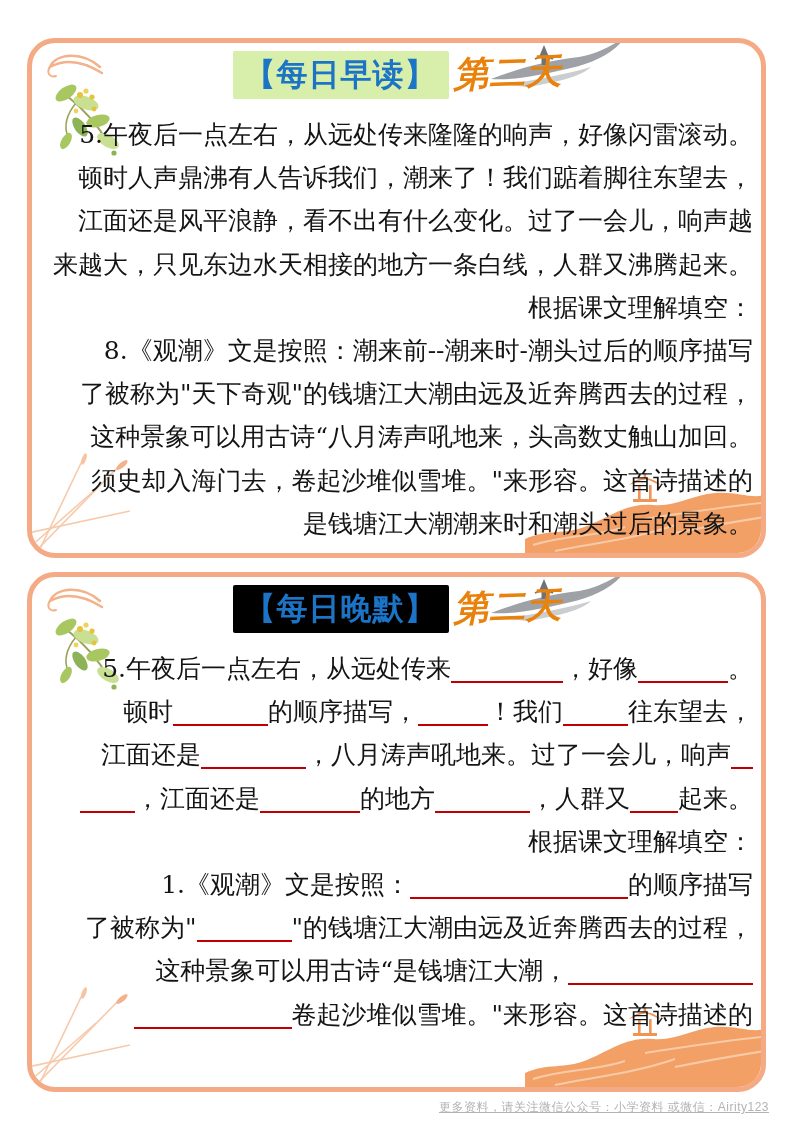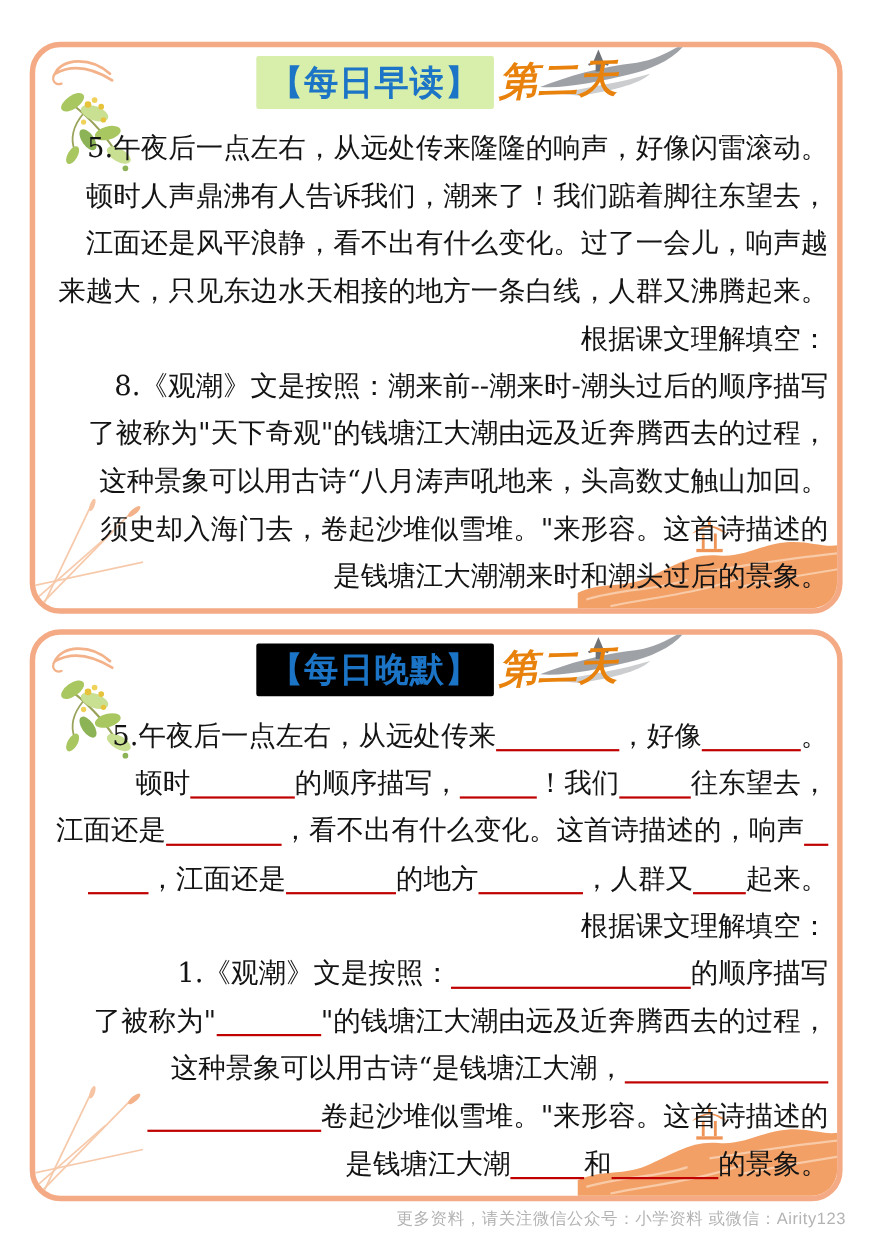--- a/index.html
+++ b/index.html
@@ -174,7 +174,7 @@
   <div class="panel-body">
       <div class="text-line"><span>5.午夜后一点左右，从远处传来</span><span class="blank" style="width: 112px;"></span><span>，好像</span><span class="blank" style="width: 90px;"></span><span>。</span></div>
       <div class="text-line"><span>顿时</span><span class="blank" style="width: 95px;"></span><span>的顺序描写，</span><span class="blank" style="width: 70px;"></span><span>！我们</span><span class="blank" style="width: 65px;"></span><span>往东望去，</span></div>
-      <div class="text-line"><span>江面还是</span><span class="blank" style="width: 105px;"></span><span>，看不出有什么变化。这首诗描述的，响声</span><span class="blank" style="width: 22px;"></span></div>
+      <div class="text-line"><span>江面还是</span><span class="blank" style="width: 105px;"></span><span>，八月涛声吼地来。过了一会儿，响声</span><span class="blank" style="width: 22px;"></span></div>
       <div class="text-line"><span class="blank" style="width: 55px;"></span><span>，江面还是</span><span class="blank" style="width: 100px;"></span><span>的地方</span><span class="blank" style="width: 95px;"></span><span>，人群又</span><span class="blank" style="width: 48px;"></span><span>起来。</span></div>
       <div class="text-line"><span>根据课文理解填空：</span></div>
       <div class="text-line"><span>1.《观潮》文是按照：</span><span class="blank" style="width: 218px;"></span><span>的顺序描写</span></div>

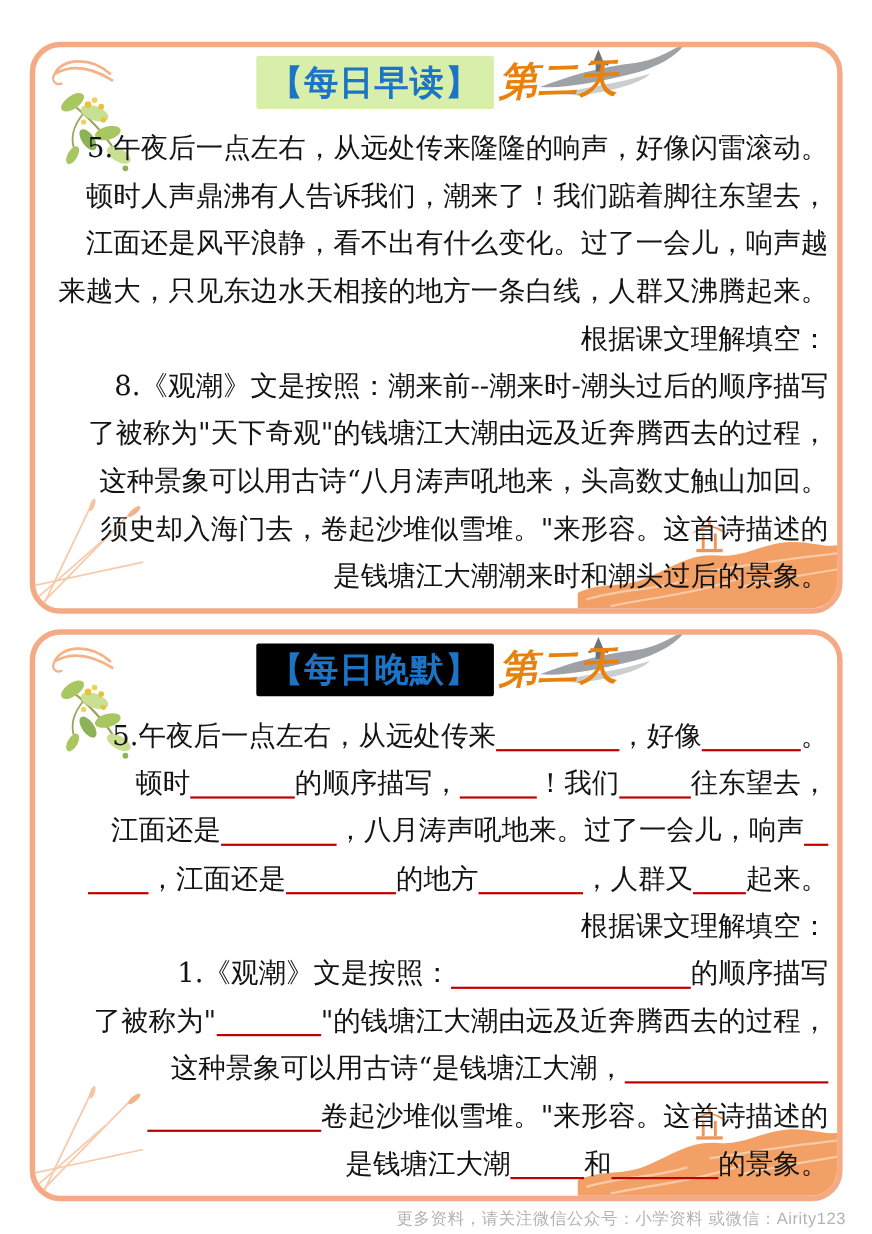--- a/index.html
+++ b/index.html
@@ -181,7 +181,6 @@
       <div class="text-line"><span>了被称为"</span><span class="blank" style="width: 95px;"></span><span>"的钱塘江大潮由远及近奔腾西去的过程，</span></div>
       <div class="text-line"><span>这种景象可以用古诗“是钱塘江大潮，</span><span class="blank" style="width: 185px;"></span></div>
       <div class="text-line"><span class="blank" style="width: 158px;"></span><span>卷起沙堆似雪堆。"来形容。这首诗描述的</span></div>
-      <div class="text-line"><span>是钱塘江大潮</span><span class="blank" style="width: 67px;"></span><span>和</span><span class="blank" style="width: 97px;"></span><span>的景象。</span></div>
     </div>
 
   <svg class="reed-art" width="150" height="110" viewBox="0 0 150 110">

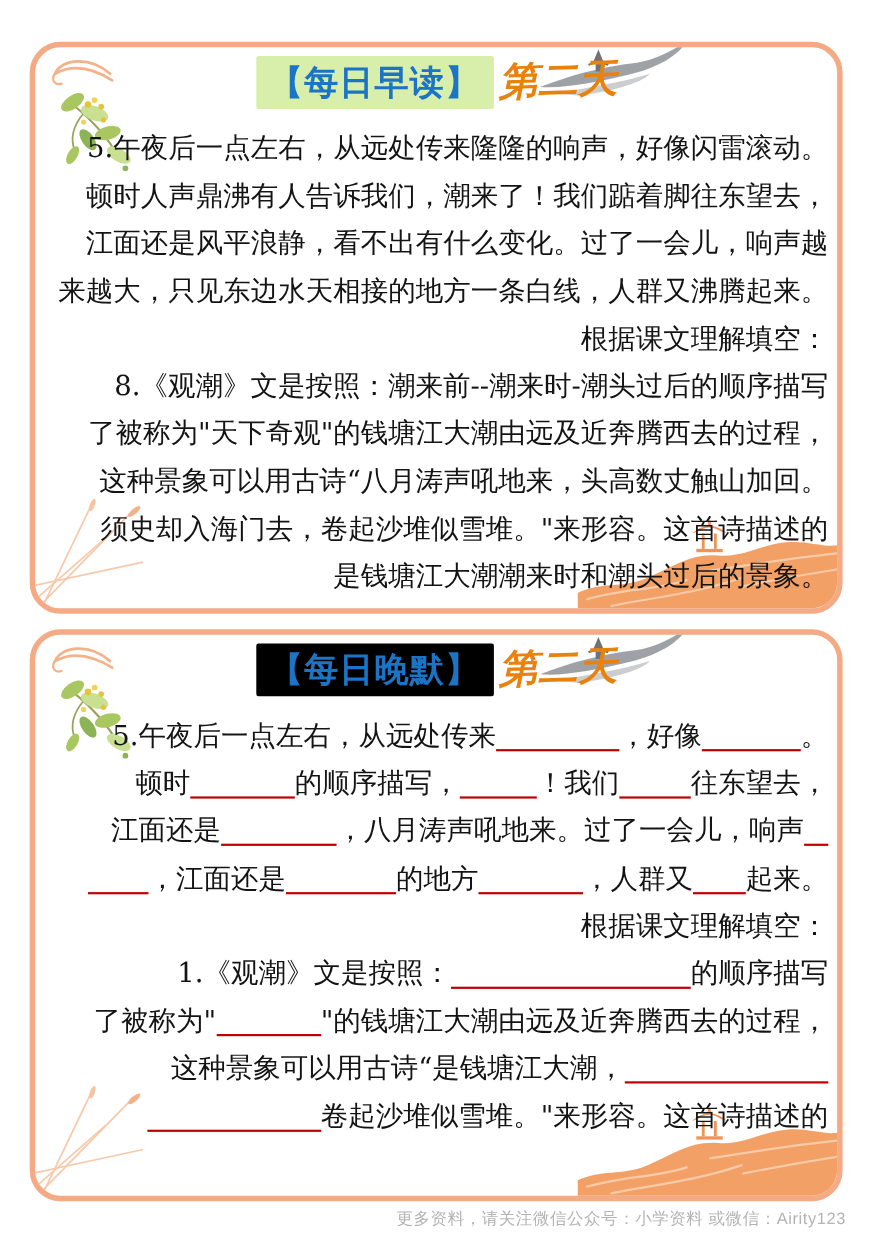--- a/index.html
+++ b/index.html
@@ -53,9 +53,10 @@
 
   .footer-note{
     position:absolute;right:24px;top:1099px;
-    font-size:15px;color:var(--footer-color,#b3b3b3);
+    font-size:12px;color:var(--footer-color,#b3b3b3);
     font-family:"Liberation Sans","DejaVu Sans",sans-serif;
     letter-spacing:.5px;
+    text-decoration:underline;
   }
 </style>
 </head>

